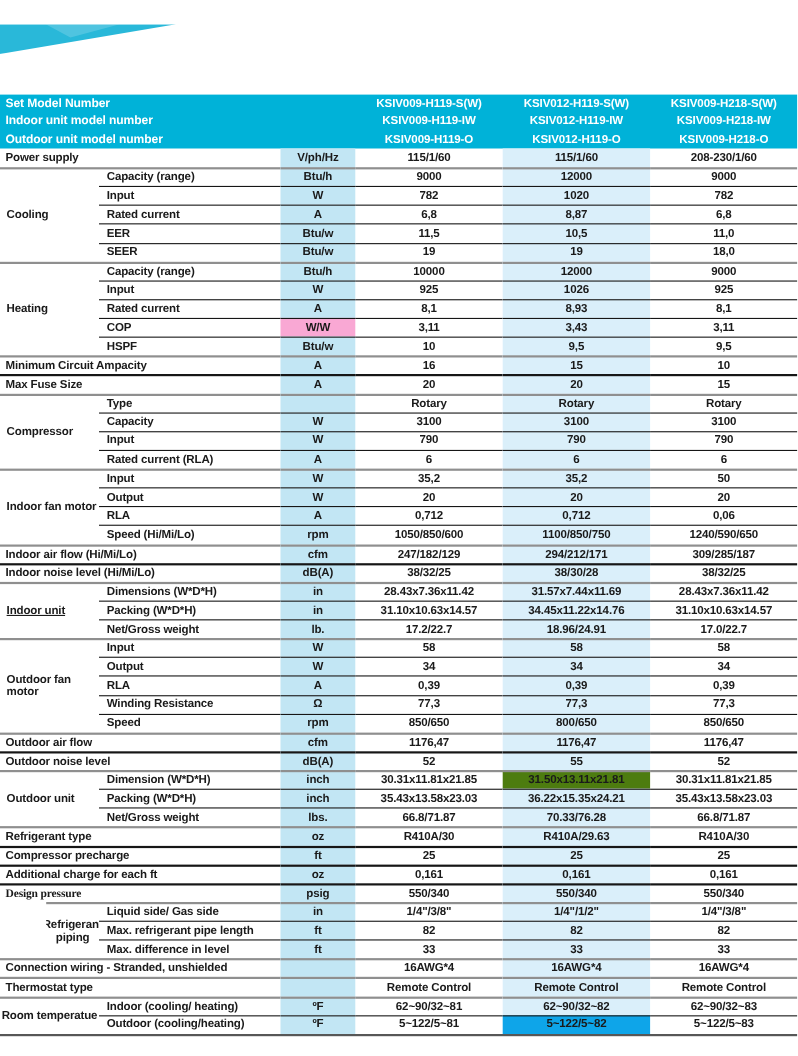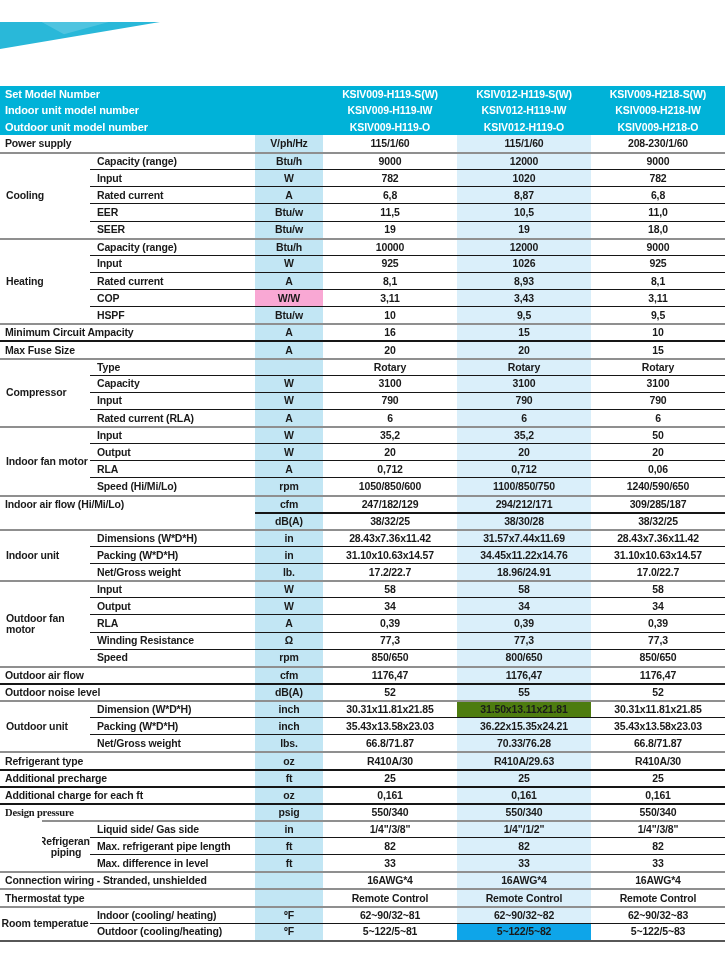--- a/index.html
+++ b/index.html
@@ -190,6 +190,7 @@
         <div class="c v4 sg" style="grid-row: 22;">247/182/129</div>
         <div class="c v5 sg" style="background: rgb(218, 239, 250); grid-row: 22;">294/212/171</div>
         <div class="c v6 sg" style="grid-row: 22;">309/285/187</div>
+        <div class="c lm sb" style="grid-row: 23;">Indoor noise level (Hi/Mi/Lo)</div>
         <div class="c u sb" style="background: rgb(194, 230, 244); grid-row: 23;">dB(A)</div>
         <div class="c v4 sb" style="grid-row: 23;">38/32/25</div>
         <div class="c v5 sb" style="background: rgb(218, 239, 250); grid-row: 23;">38/30/28</div>

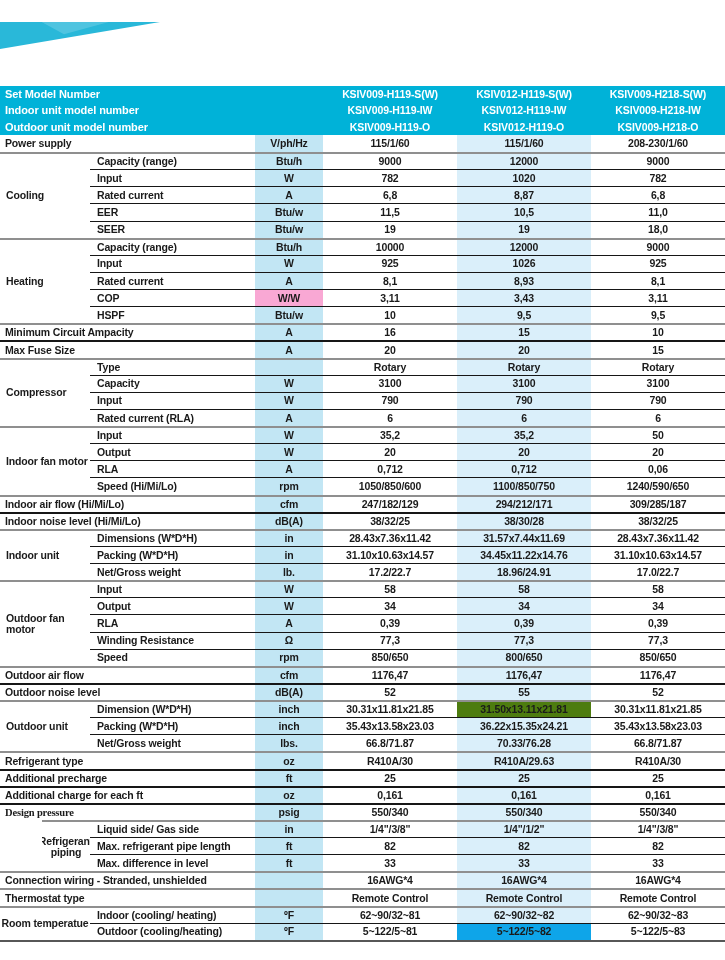--- a/index.html
+++ b/index.html
@@ -195,7 +195,7 @@
         <div class="c v4 sb" style="grid-row: 23;">38/32/25</div>
         <div class="c v5 sb" style="background: rgb(218, 239, 250); grid-row: 23;">38/30/28</div>
         <div class="c v6 sb" style="grid-row: 23;">38/32/25</div>
-        <div class="c g sg" style="grid-row: 24 / span 3;">Indoor unit</div>
+        <div class="c g sg" style="grid-row: 24 / span 3; text-decoration: underline;">Indoor unit</div>
         <div class="c l sg" style="grid-row: 24;">Dimensions (W*D*H)</div>
         <div class="c u sg" style="background: rgb(194, 230, 244); grid-row: 24;">in</div>
         <div class="c v4 sg" style="grid-row: 24;">28.43x7.36x11.42</div>

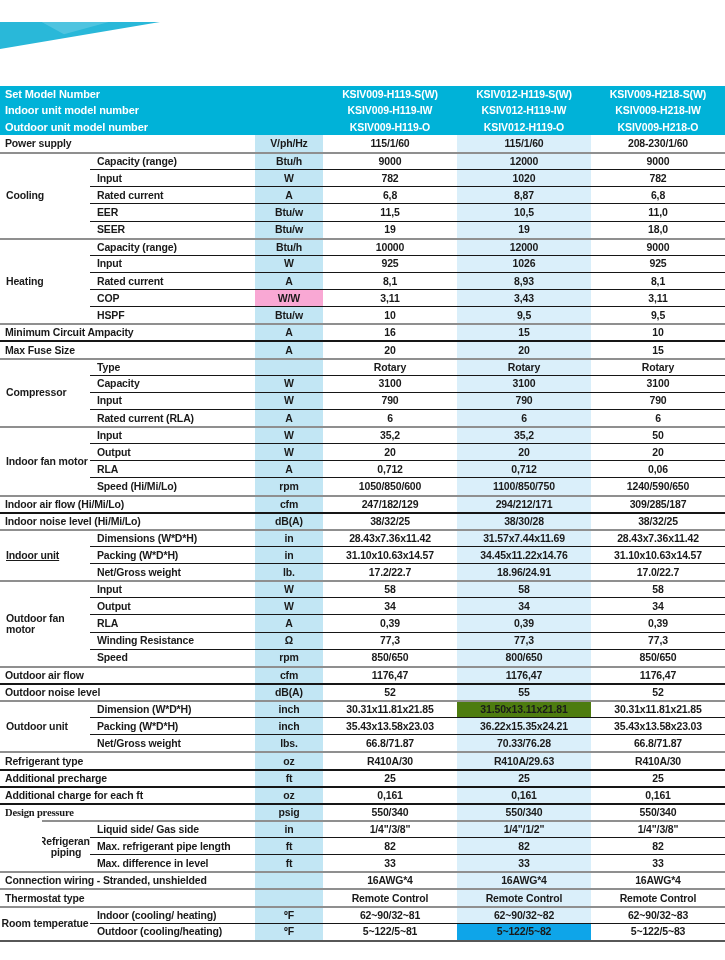--- a/index.html
+++ b/index.html
@@ -268,7 +268,7 @@
         <div class="c v4 sg" style="grid-row: 37;">R410A/30</div>
         <div class="c v5 sg" style="background: rgb(218, 239, 250); grid-row: 37;">R410A/29.63</div>
         <div class="c v6 sg" style="grid-row: 37;">R410A/30</div>
-        <div class="c lm sb" style="grid-row: 38;">Additional precharge</div>
+        <div class="c lm sb" style="grid-row: 38;">Compressor precharge</div>
         <div class="c u sb" style="background: rgb(194, 230, 244); grid-row: 38;">ft</div>
         <div class="c v4 sb" style="grid-row: 38;">25</div>
         <div class="c v5 sb" style="background: rgb(218, 239, 250); grid-row: 38;">25</div>

